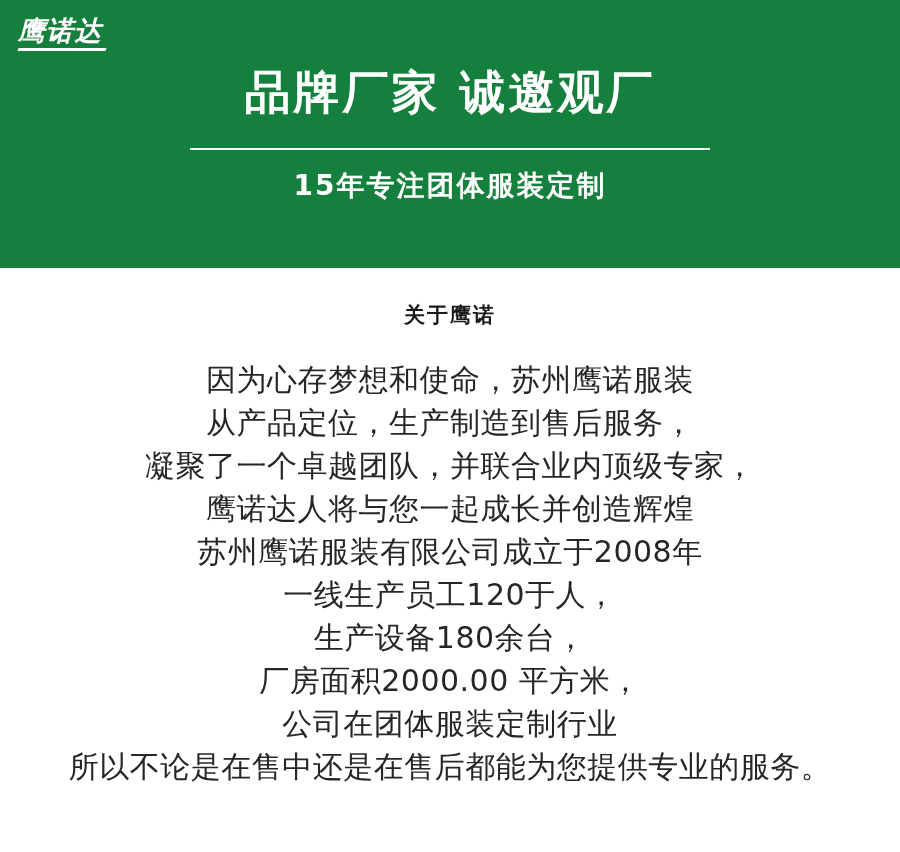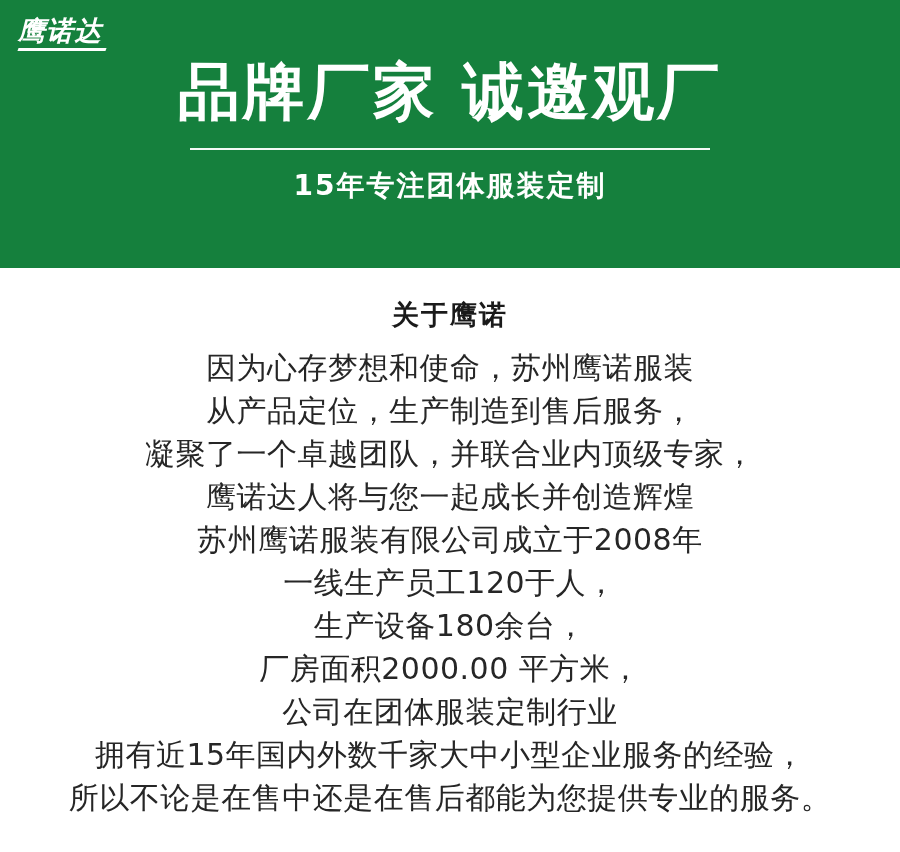--- a/index.html
+++ b/index.html
@@ -59,7 +59,7 @@
     width: 900px;
     text-align: center;
     color: #ffffff;
-    font-size: 62px;
+    font-size: 46px;
     font-weight: bold;
     letter-spacing: 3px;
     line-height: 60px;

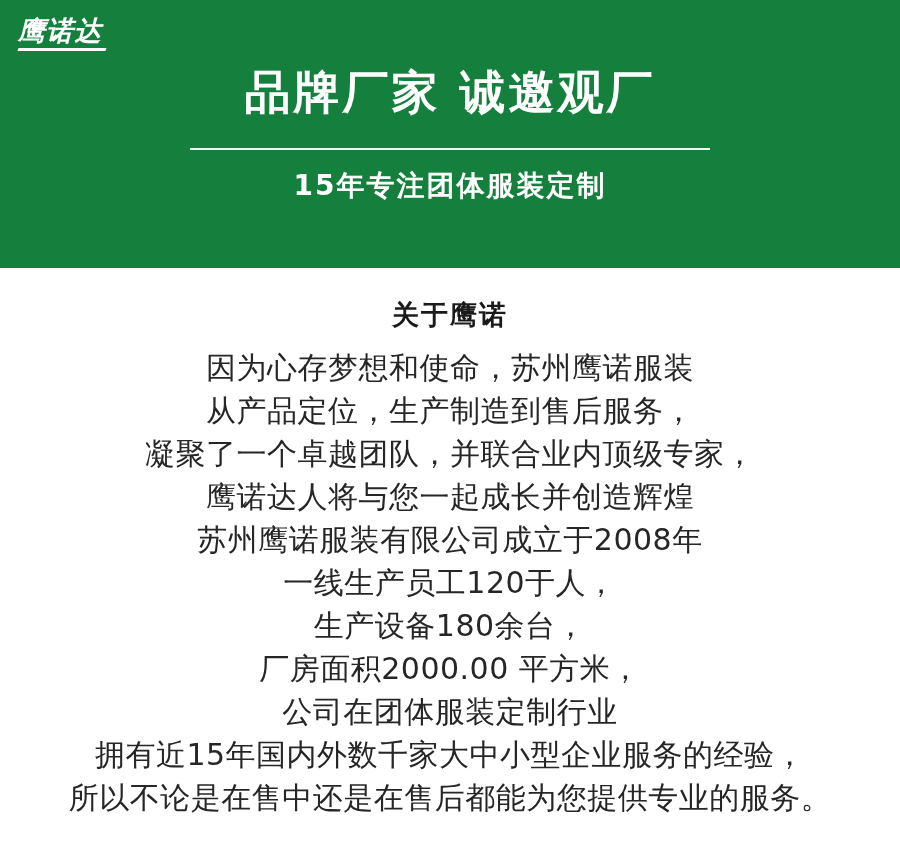--- a/index.html
+++ b/index.html
@@ -97,12 +97,12 @@
     text-align: center;
   }
   .about-title {
-    font-size: 27px;
+    font-size: 21px;
     font-weight: bold;
     color: #1a1a1a;
     letter-spacing: 2px;
     line-height: 42px;
-    margin-bottom: 10px;
+    margin-bottom: 22px;
   }
   .about-lines {
     display: block;

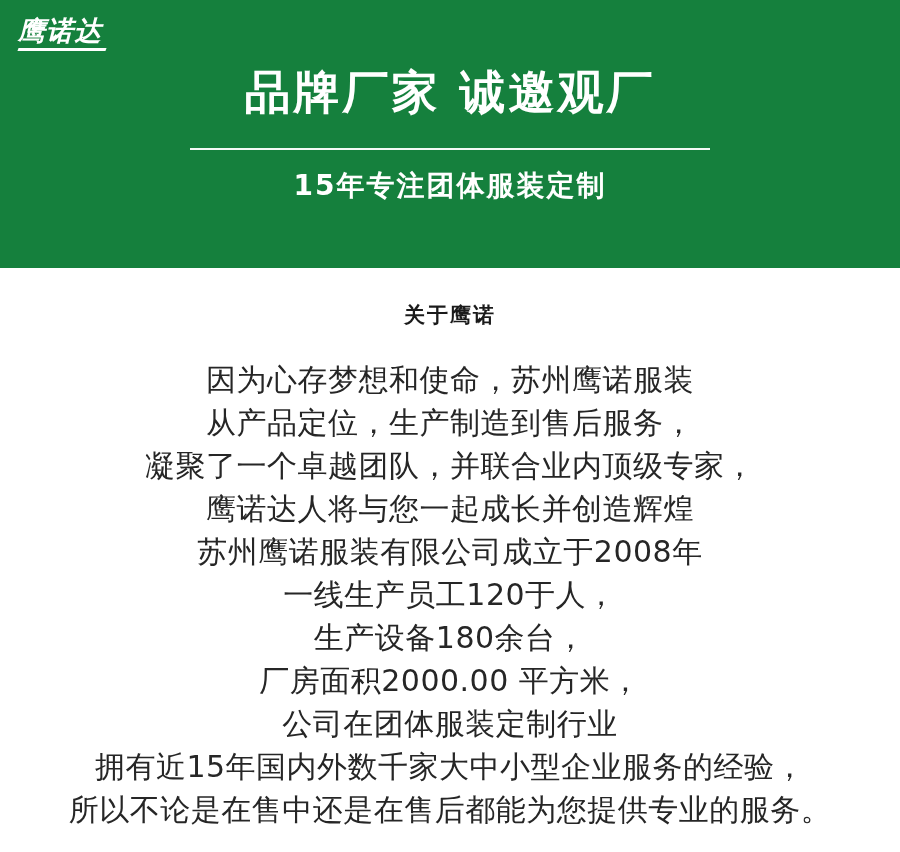--- a/index.html
+++ b/index.html
@@ -147,7 +147,6 @@
       <div class="about-line">生产设备180余台，</div>
       <div class="about-line">厂房面积2000.00 平方米，</div>
       <div class="about-line">公司在团体服装定制行业</div>
-      <div class="about-line">拥有近15年国内外数千家大中小型企业服务的经验，</div>
       <div class="about-line">所以不论是在售中还是在售后都能为您提供专业的服务。</div>
     </div>
   </div>

